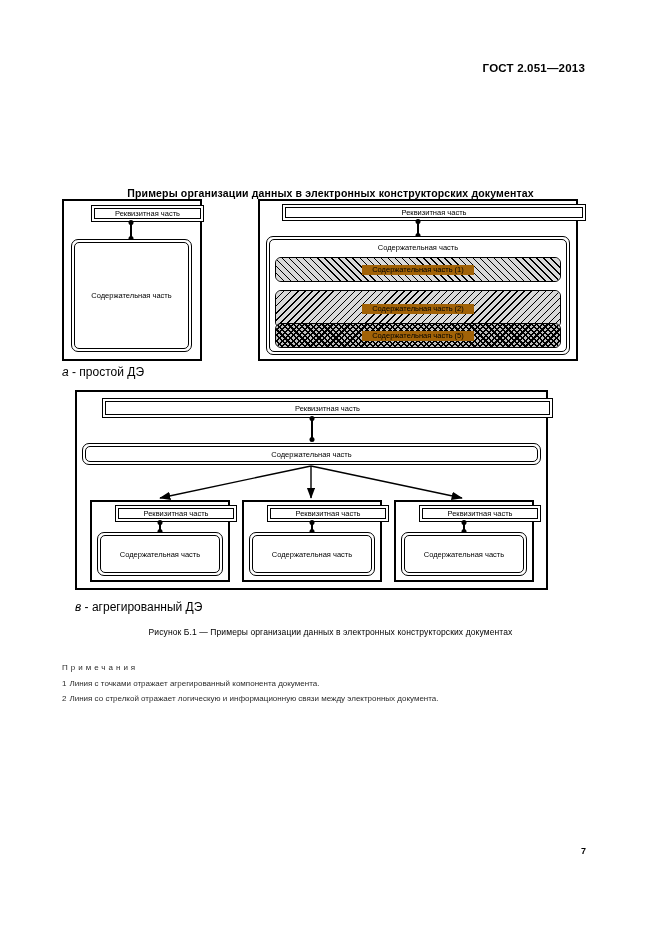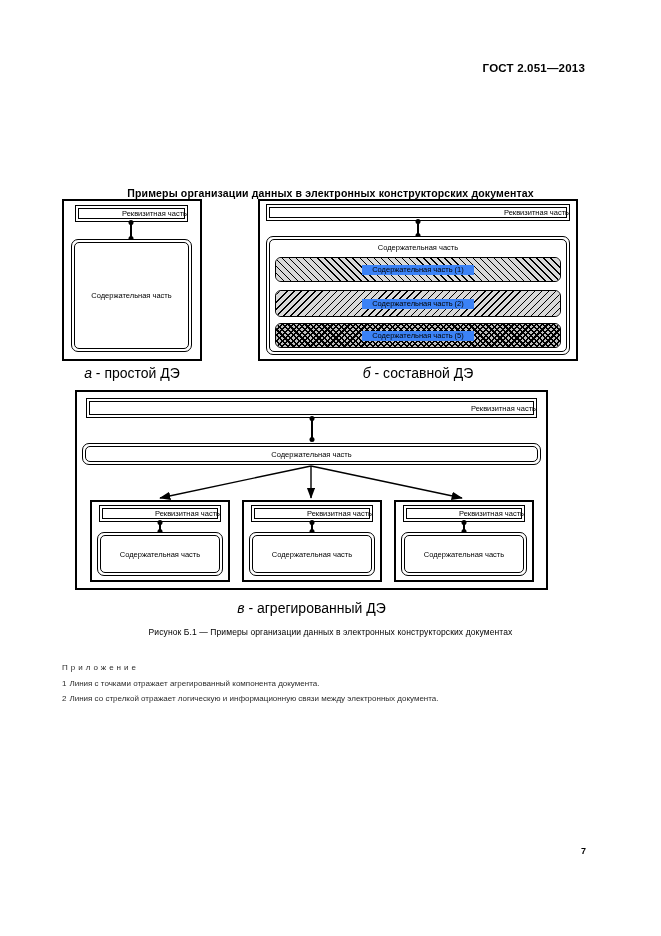--- a/index.html
+++ b/index.html
@@ -70,9 +70,10 @@
     background: #fff;
     display: flex;
     align-items: center;
-    justify-content: flex-end;
+    justify-content: center;
     font-size: 7.5px;
     white-space: nowrap;
+    margin-left: 16px;
   }
   .req-box::before {
     content: "";

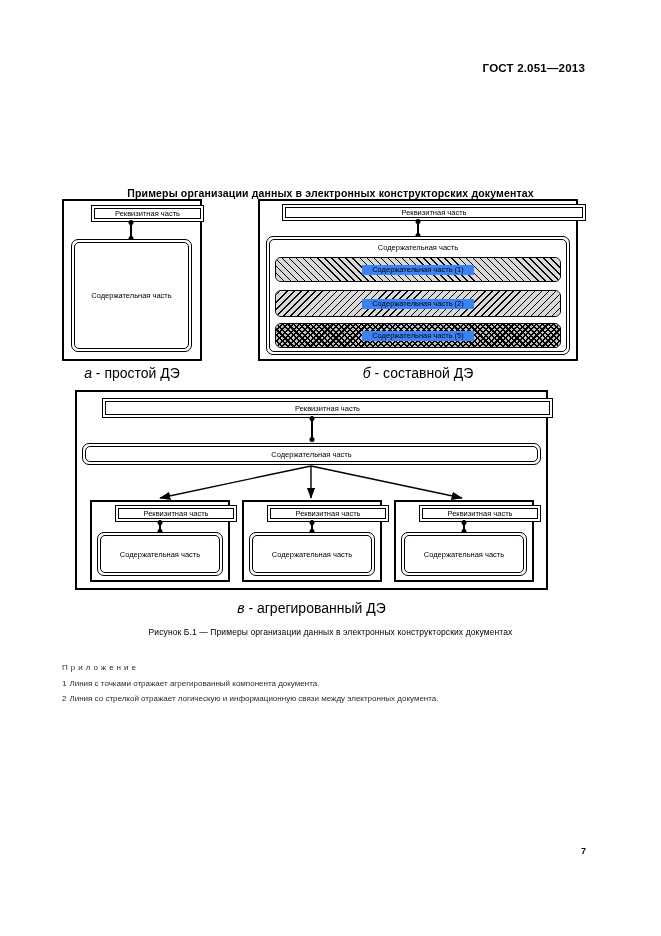--- a/index.html
+++ b/index.html
@@ -156,7 +156,7 @@
   .hatch-box .cap {
     position: relative;
     z-index: 3;
-    background: #3b82f6;
+    background: #a16207;
     padding: 0 10px;
     font-size: 7.5px;
     white-space: nowrap;

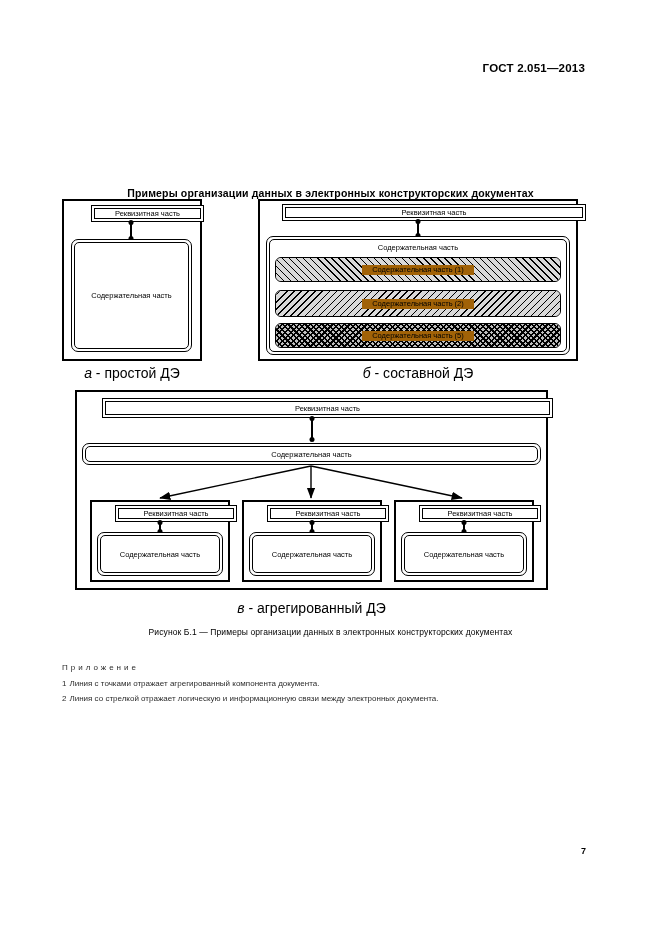--- a/index.html
+++ b/index.html
@@ -274,7 +274,7 @@
     <span class="cap">Содержательная часть (1)</span>
   </div>
 
-  <div class="hatch-box hatch-bwd" style="left:275px; top:290px; width:286px; height:27px;">
+  <div class="hatch-box hatch-bwd" style="left:275px; top:290px; width:286px; height:38px;">
     <div class="fill"></div>
     <span class="cap">Содержательная часть (2)</span>
   </div>

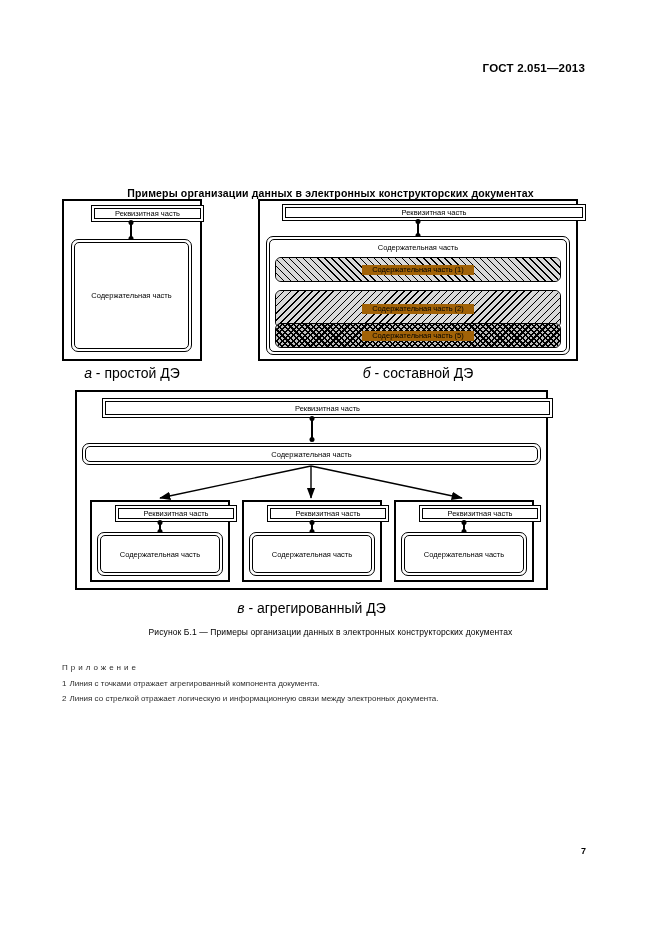--- a/index.html
+++ b/index.html
@@ -190,9 +190,9 @@
   
   .fig-caption {
     position: absolute;
-    font-size: 14px;
-    white-space: nowrap;
-    text-align: center;
+    font-size: 12px;
+    white-space: nowrap;
+    text-align: left;
   }
   .fig-caption i { font-style: italic; }
 

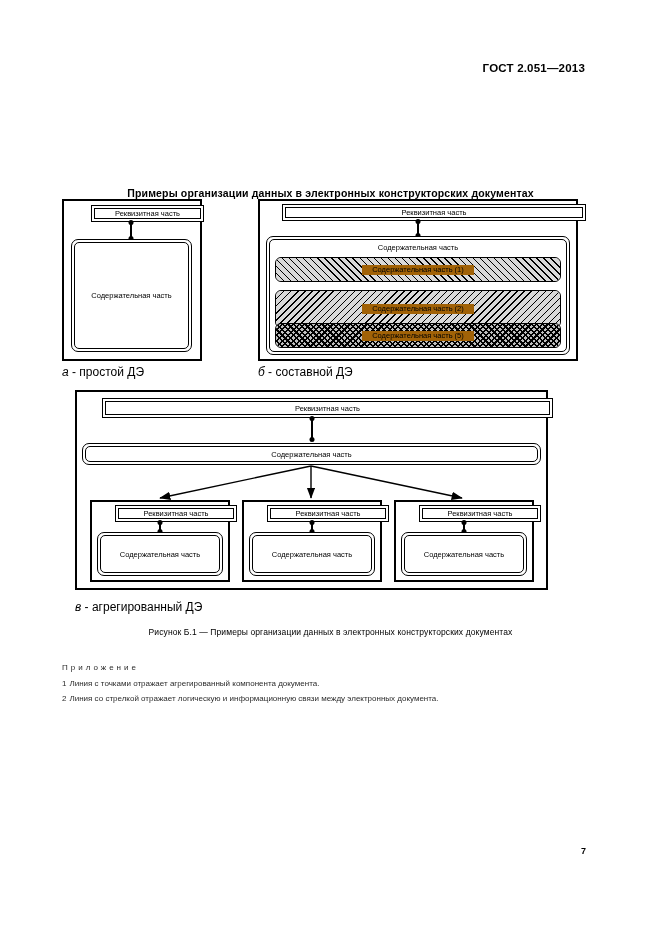--- a/index.html
+++ b/index.html
@@ -284,9 +284,6 @@
     <span class="cap">Содержательная часть (5)</span>
   </div>
 
-  <div class="fig-caption" style="left:258px; top:365px; width:320px;">
-    <i>б</i><span> - составной ДЭ</span>
-  </div>
 
   <div class="outer-box" style="left:75px; top:390px; width:473px; height:200px;"></div>
 

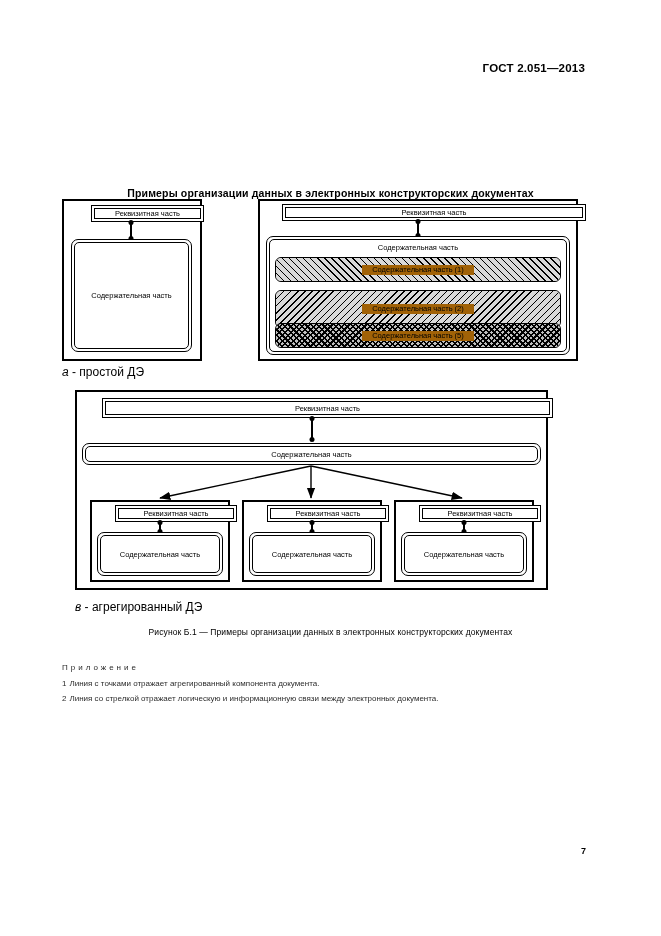--- a/index.html
+++ b/index.html
@@ -342,7 +342,7 @@
   <div class="figure-title">Рисунок  Б.1 — Примеры организации данных в электронных конструкторских документах</div>
 
   <div class="notes">
-    <div class="notes-head">Приложение</div>
+    <div class="notes-head">Примечания</div>
     <div class="note-line">
       <span class="note-num">1</span><span>Линия с точками отражает агрегированный компонента документа.</span>
     </div>

